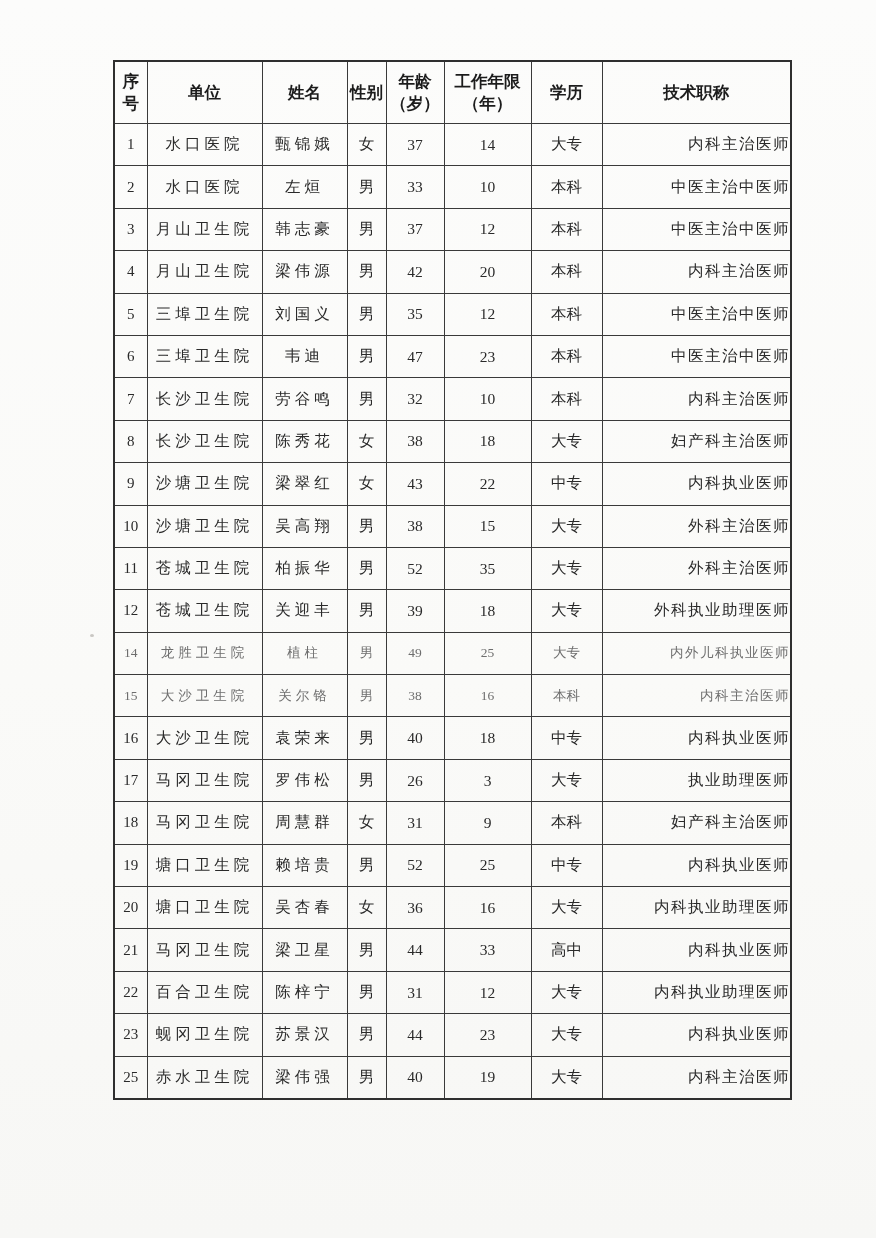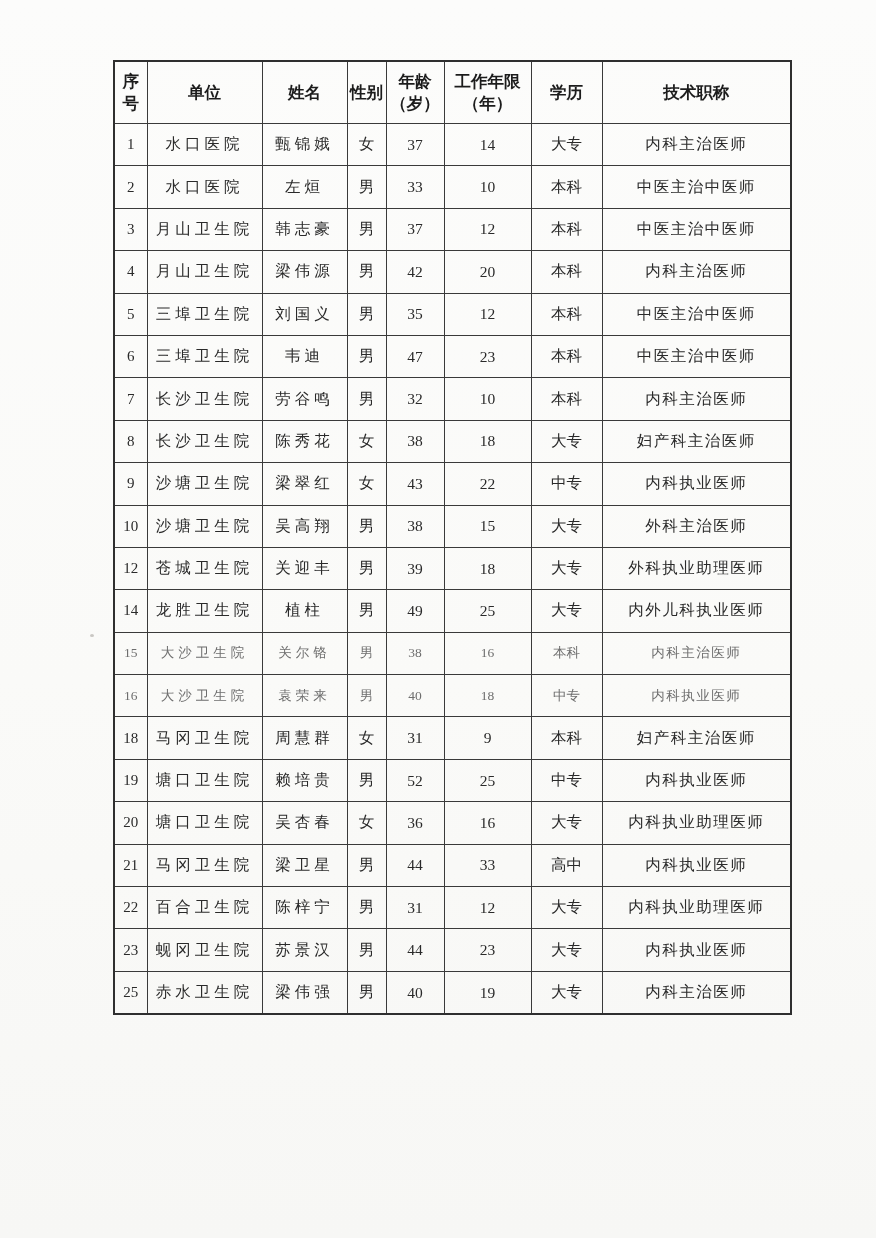--- a/index.html
+++ b/index.html
@@ -57,7 +57,7 @@
     letter-spacing: 4px;
   }
   .roster tbody td.col-title {
-    text-align: center;
+    text-align: right;
     letter-spacing: 1.5px;
   }
   .roster tbody td.col-no {

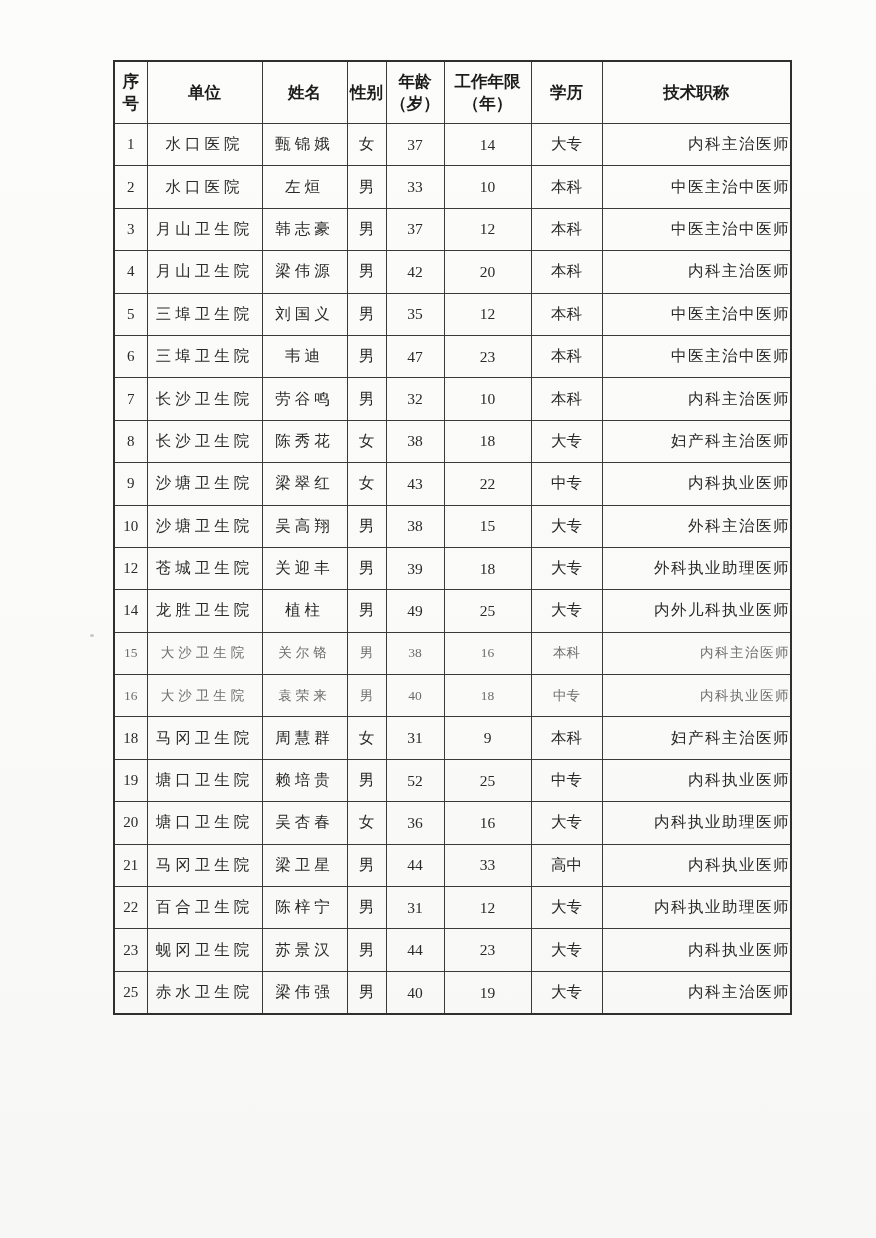--- a/index.html
+++ b/index.html
@@ -210,6 +210,16 @@
           <td class="col-title">外科主治医师</td>
         </tr>
         <tr>
+          <td class="col-no">11</td>
+          <td class="col-unit">苍城卫生院</td>
+          <td class="col-name">柏振华</td>
+          <td class="col-gender">男</td>
+          <td class="col-age">52</td>
+          <td class="col-years">35</td>
+          <td class="col-education">大专</td>
+          <td class="col-title">外科主治医师</td>
+        </tr>
+        <tr>
           <td class="col-no">12</td>
           <td class="col-unit">苍城卫生院</td>
           <td class="col-name">关迎丰</td>

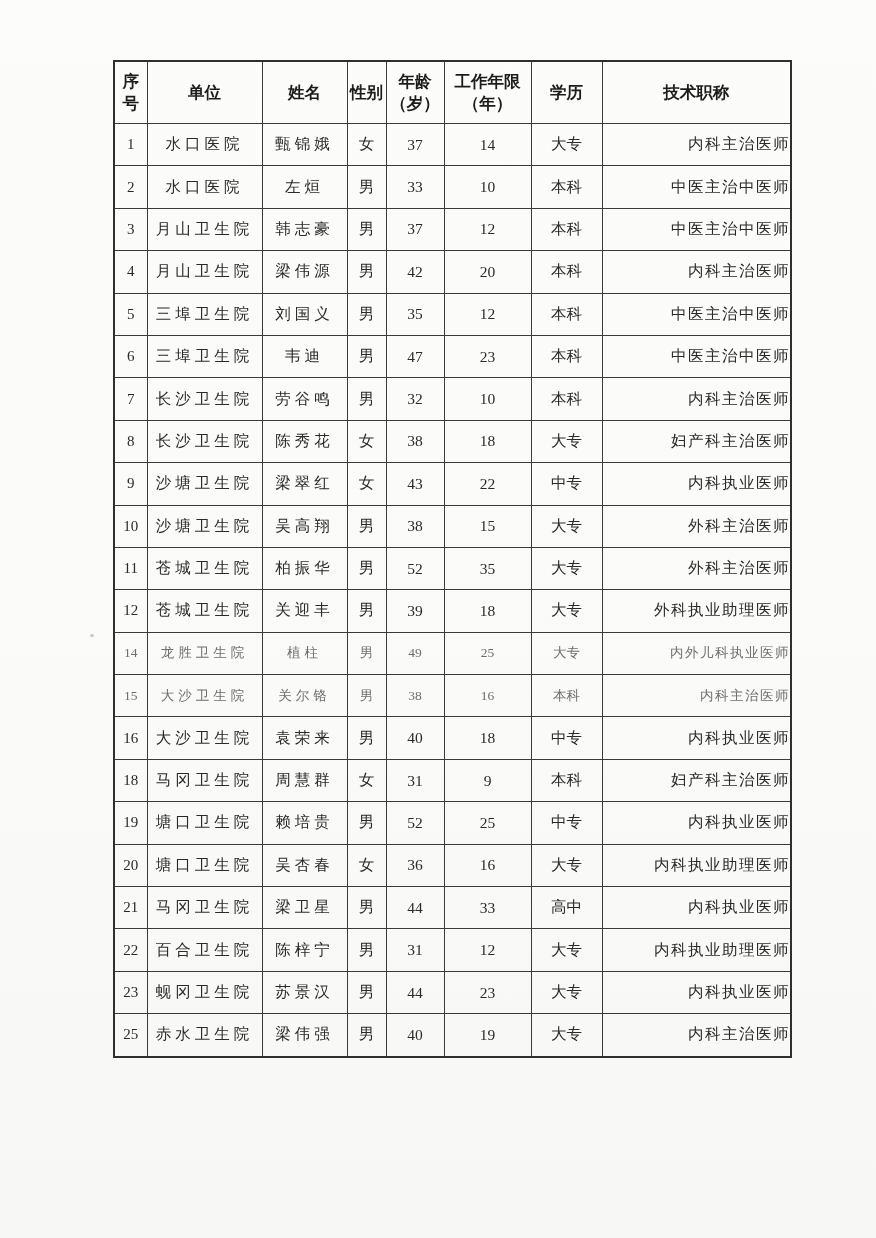--- a/index.html
+++ b/index.html
@@ -260,6 +260,16 @@
           <td class="col-title">内科执业医师</td>
         </tr>
         <tr>
+          <td class="col-no">17</td>
+          <td class="col-unit">马冈卫生院</td>
+          <td class="col-name">罗伟松</td>
+          <td class="col-gender">男</td>
+          <td class="col-age">26</td>
+          <td class="col-years">3</td>
+          <td class="col-education">大专</td>
+          <td class="col-title">执业助理医师</td>
+        </tr>
+        <tr>
           <td class="col-no">18</td>
           <td class="col-unit">马冈卫生院</td>
           <td class="col-name">周慧群</td>

